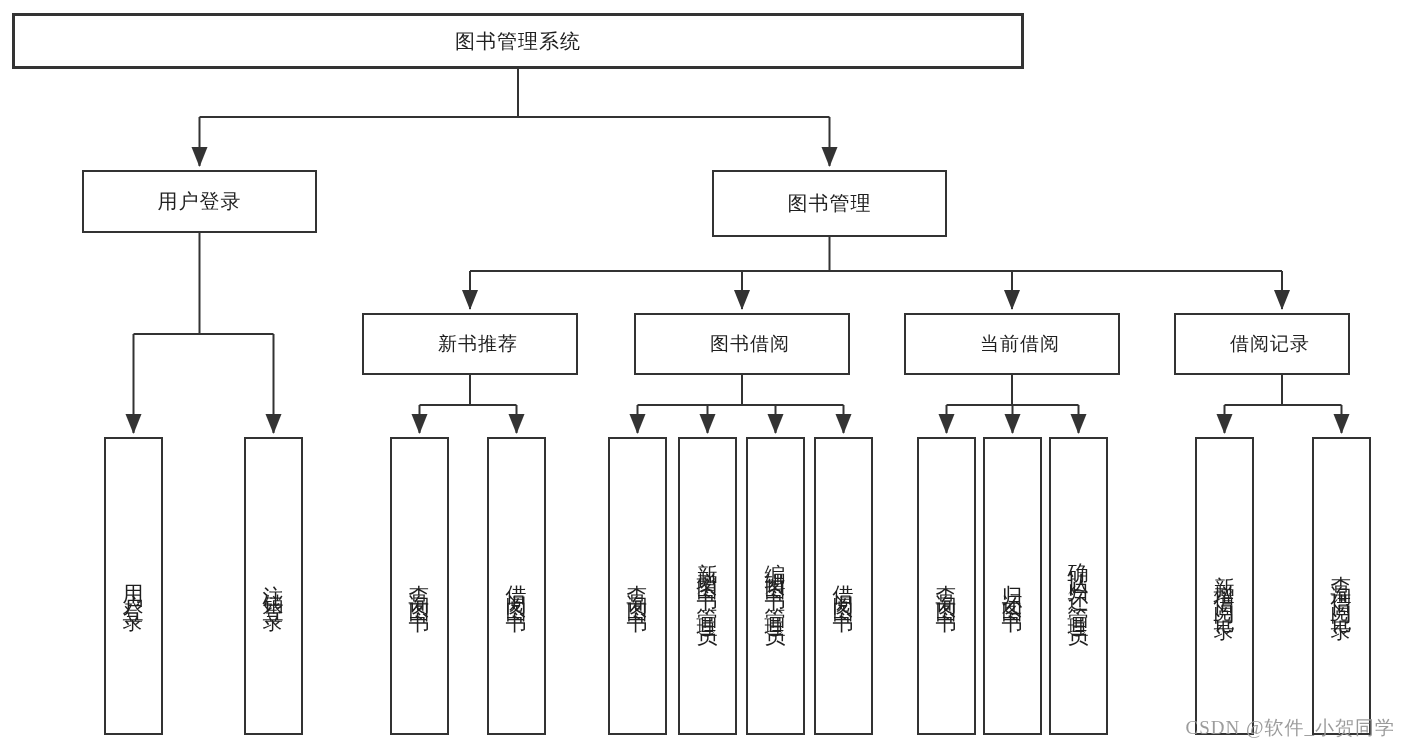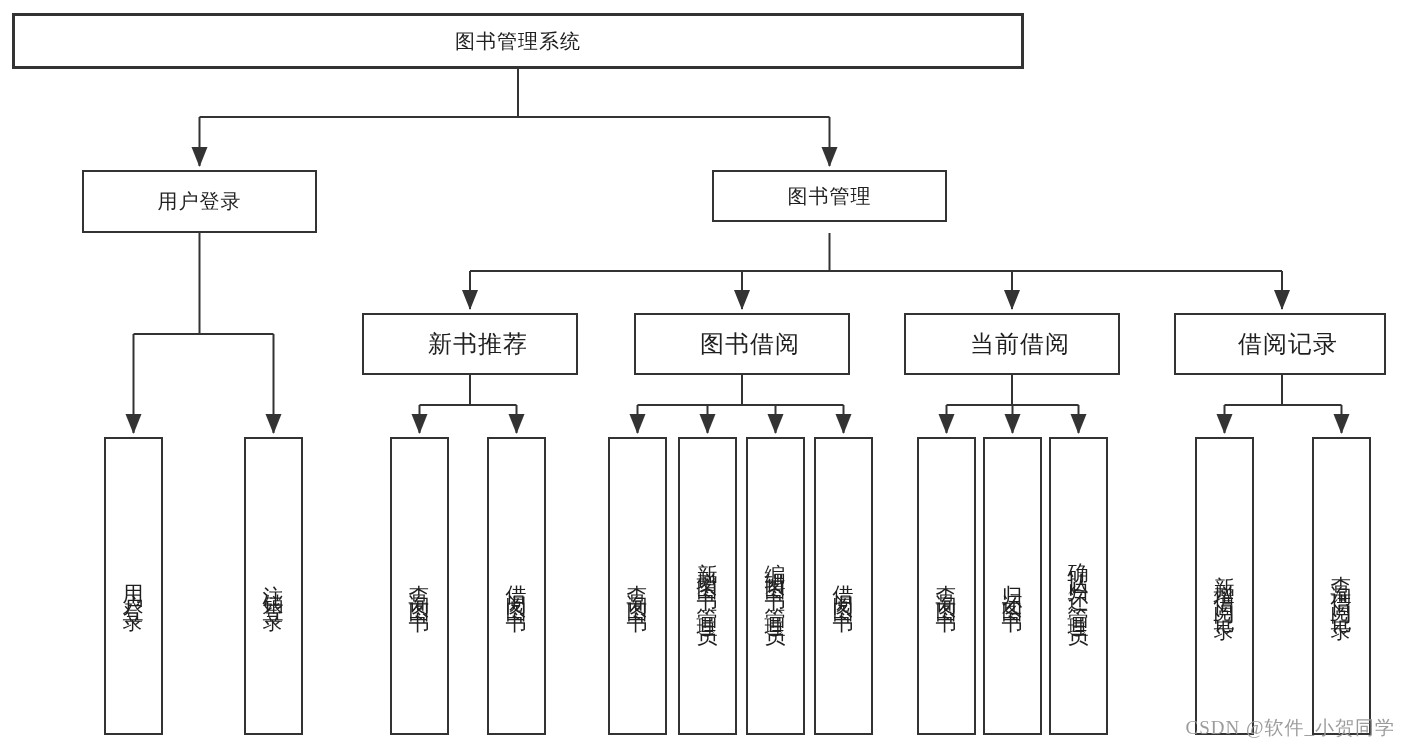--- a/index.html
+++ b/index.html
@@ -109,7 +109,7 @@
   <div class="box root" style="left:12px; top:13px; width:1012px; height:56px;">图书管理系统</div>
 
   <div class="box lvl2" style="left:82px; top:170px; width:235px; height:63px;">用户登录</div>
-  <div class="box lvl2" style="left:712px; top:170px; width:235px; height:52px;">图书管理</div>
+  <div class="box lvl2" style="left:712px; top:170px; width:235px; height:67px;">图书管理</div>
 
   <div class="box lvl3" style="left:362px; top:313px; width:216px; height:62px;">新书推荐</div>
   <div class="box lvl3" style="left:904px; top:313px; width:216px; height:62px;">当前借阅</div>

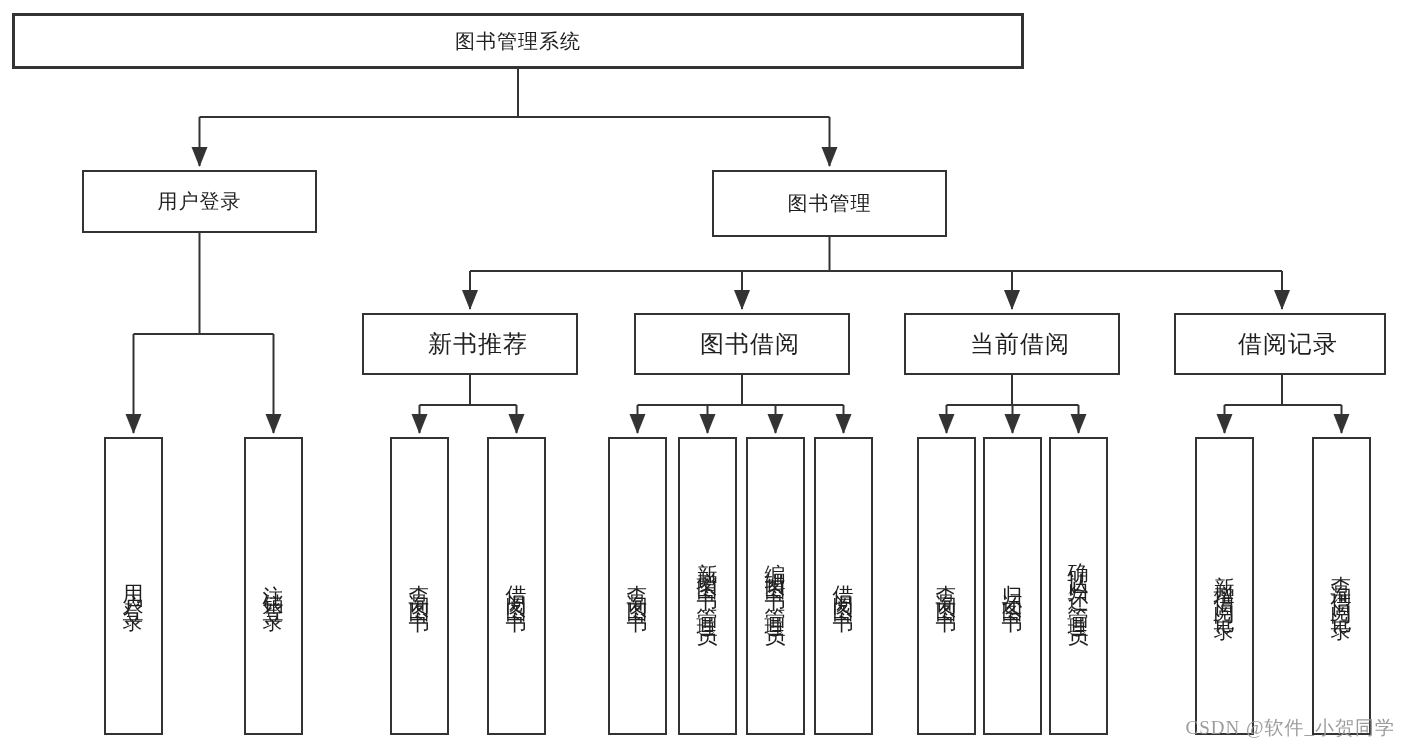--- a/index.html
+++ b/index.html
@@ -29,7 +29,7 @@
   }
   .box.root { border-width: 3px; font-size: 20px; letter-spacing: 1px; }
   .box.lvl2 { font-size: 20px; letter-spacing: 1px; }
-  .box.lvl3 { font-size: 24px; letter-spacing: 1px; padding-left: 16px; }
+  .box.lvl3 { font-size: 19px; letter-spacing: 1px; padding-left: 16px; }
   .box.leaf { width: 59px; top: 437px; height: 298px; }
   .vtext {
     writing-mode: vertical-rl;

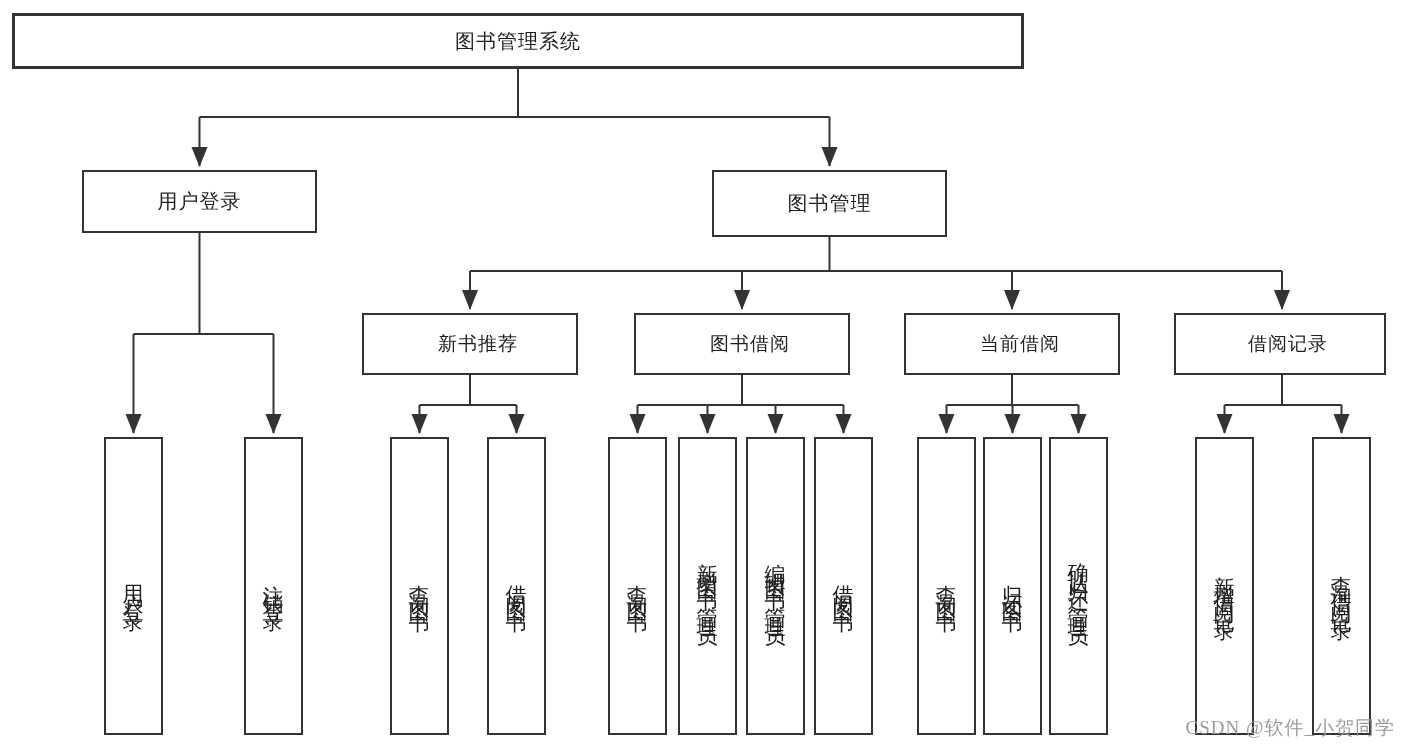--- a/index.html
+++ b/index.html
@@ -114,7 +114,7 @@
   <div class="box lvl3" style="left:362px; top:313px; width:216px; height:62px;">新书推荐</div>
   <div class="box lvl3" style="left:904px; top:313px; width:216px; height:62px;">当前借阅</div>
   <div class="box lvl3" style="left:634px; top:313px; width:216px; height:62px;">图书借阅</div>
-  <div class="box lvl3" style="left:1174px; top:313px; width:212px; height:62px;">借阅记录</div>
+  <div class="box lvl3" style="left:1174px; top:313px; width:176px; height:62px;">借阅记录</div>
 
   <div class="box leaf" style="left:104px;">
     <span class="vtext">用户登录</span>

